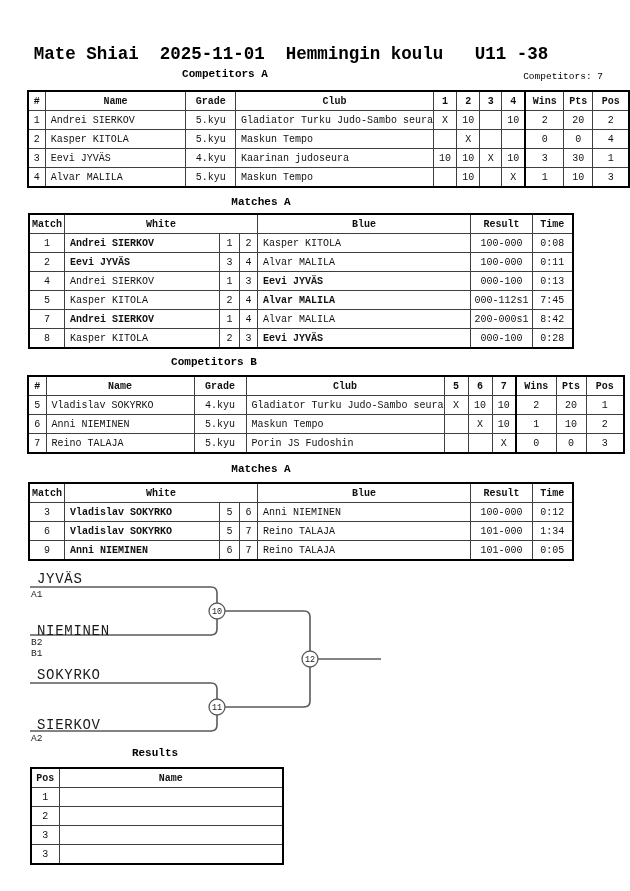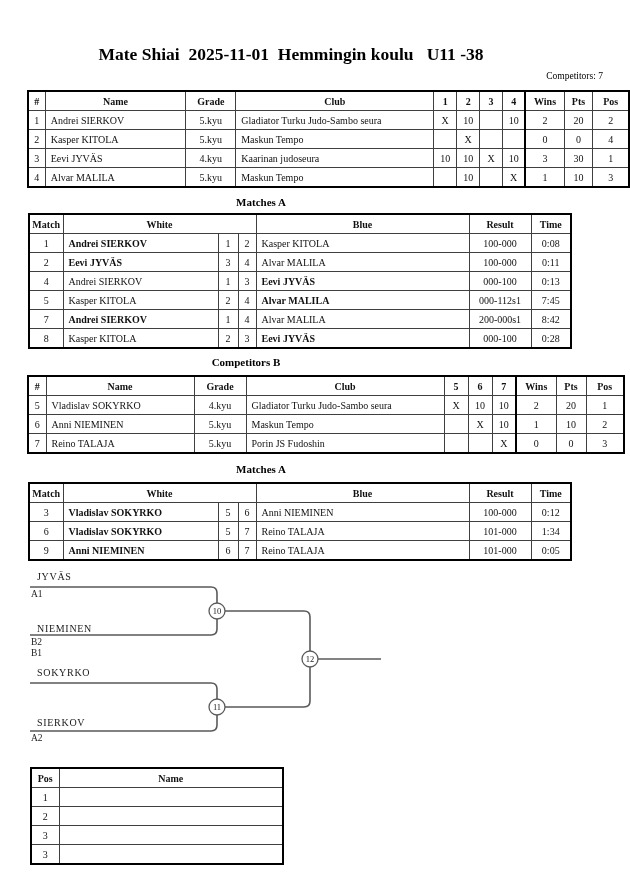--- a/index.html
+++ b/index.html
@@ -4,7 +4,7 @@
 <style>
   html,body{margin:0;padding:0;background:#fff;}
   .page{position:relative;width:630px;height:891px;background:#fff;
-        font-family:Liberation Serif, serif;color:#000;overflow:hidden;}
+        font-family:Liberation Mono, monospace;color:#000;overflow:hidden;}
   .abs{position:absolute;}
   .title{top:44px;left:0;width:582px;text-align:center;font-size:17.5px;font-weight:bold;white-space:pre;}
   .subA{top:68px;left:25px;width:400px;text-align:center;font-size:11px;font-weight:bold;}

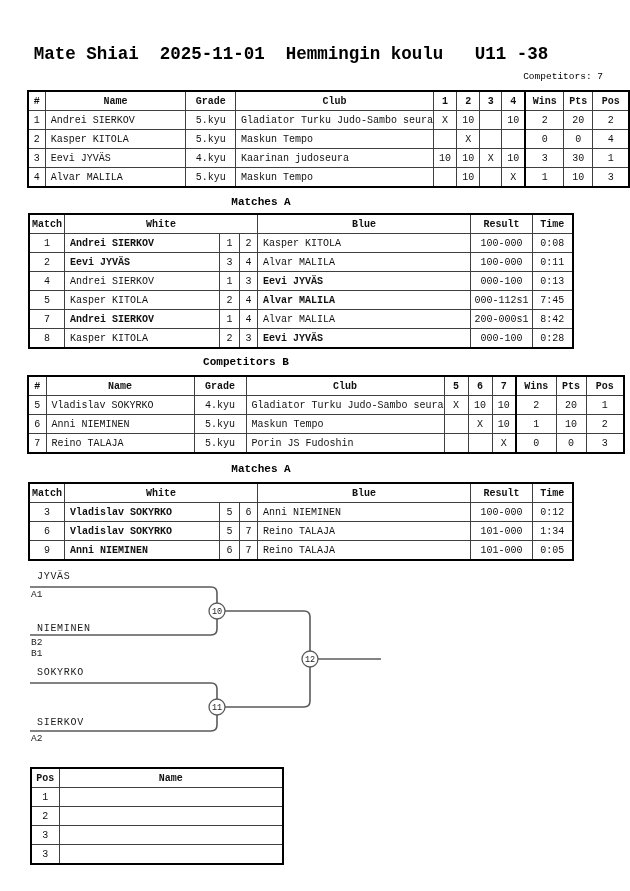--- a/index.html
+++ b/index.html
@@ -40,6 +40,7 @@
 <div class="page">
 
   <div class="abs title">Mate Shiai  2025-11-01  Hemmingin koulu   U11 -38</div>
+  <div class="abs subA">Competitors A</div>
   <div class="abs count">Competitors: 7</div>
 
   <table class="abs tblCompA">

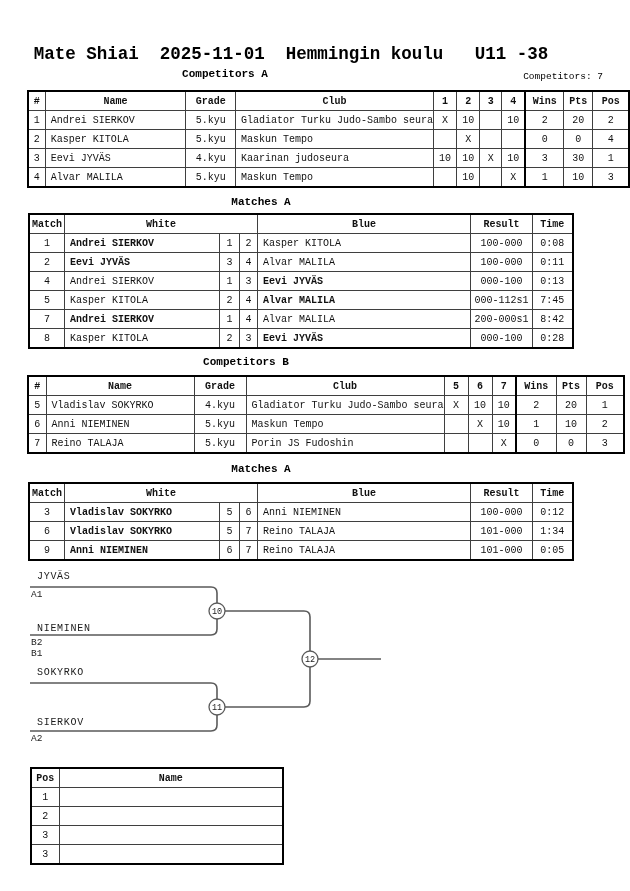--- a/index.html
+++ b/index.html
@@ -10,7 +10,7 @@
   .subA{top:68px;left:25px;width:400px;text-align:center;font-size:11px;font-weight:bold;}
   .count{top:71px;left:450px;width:153px;text-align:right;font-size:9.5px;}
   .subMA{top:196px;left:0;width:522px;text-align:center;font-size:11px;font-weight:bold;}
-  .subB{top:356px;left:0;width:428px;text-align:center;font-size:11px;font-weight:bold;padding-left:32px;}
+  .subB{top:356px;left:0;width:428px;text-align:center;font-size:11px;font-weight:bold;}
   .subMB{top:463px;left:0;width:522px;text-align:center;font-size:11px;font-weight:bold;}
   .subR{top:747px;left:0;width:310px;text-align:center;font-size:11px;font-weight:bold;}
 

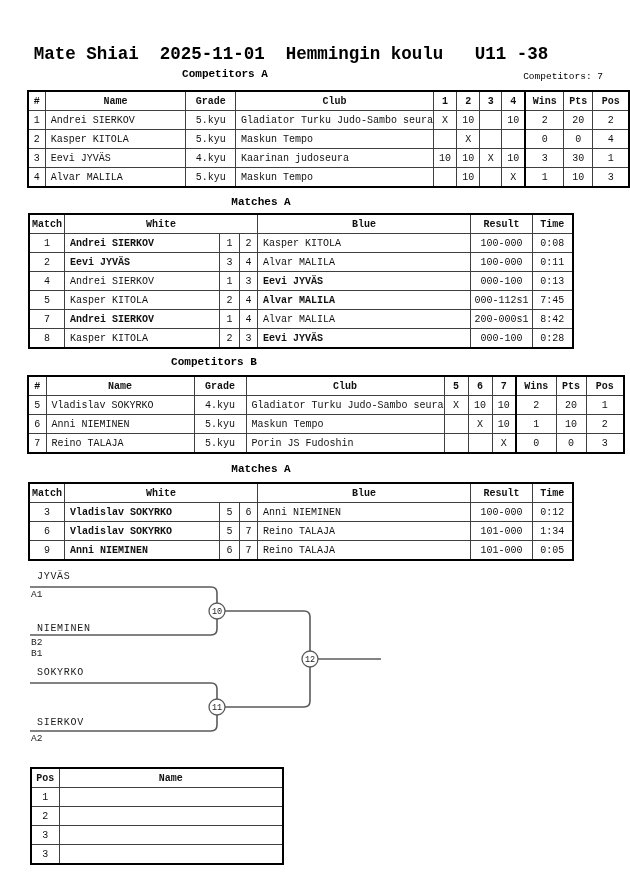--- a/index.html
+++ b/index.html
@@ -30,7 +30,7 @@
   .tblMatchB{top:482px;left:28px;}
   .tblResults{top:767px;left:30px;}
 
-  .bname{font-size:10px;letter-spacing:0.7px;color:#1a1a1a;}
+  .bname{font-size:14px;letter-spacing:0.7px;color:#1a1a1a;}
   .bseed{font-size:9.5px;color:#222;}
   .bsvg{top:560px;left:0;}
 </style>

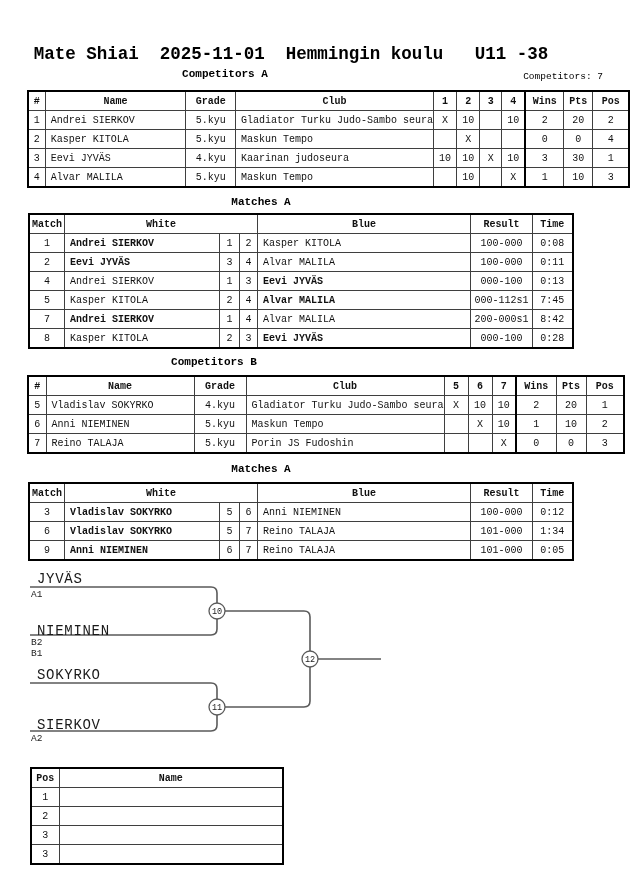--- a/index.html
+++ b/index.html
@@ -345,6 +345,7 @@
   <div class="abs bname" style="left:37px;top:717px;">SIERKOV</div>
   <div class="abs bseed" style="left:31px;top:733px;">A2</div>
 
+  <div class="abs subR">Results</div>
 
   <table class="abs tblResults">
     <colgroup>

